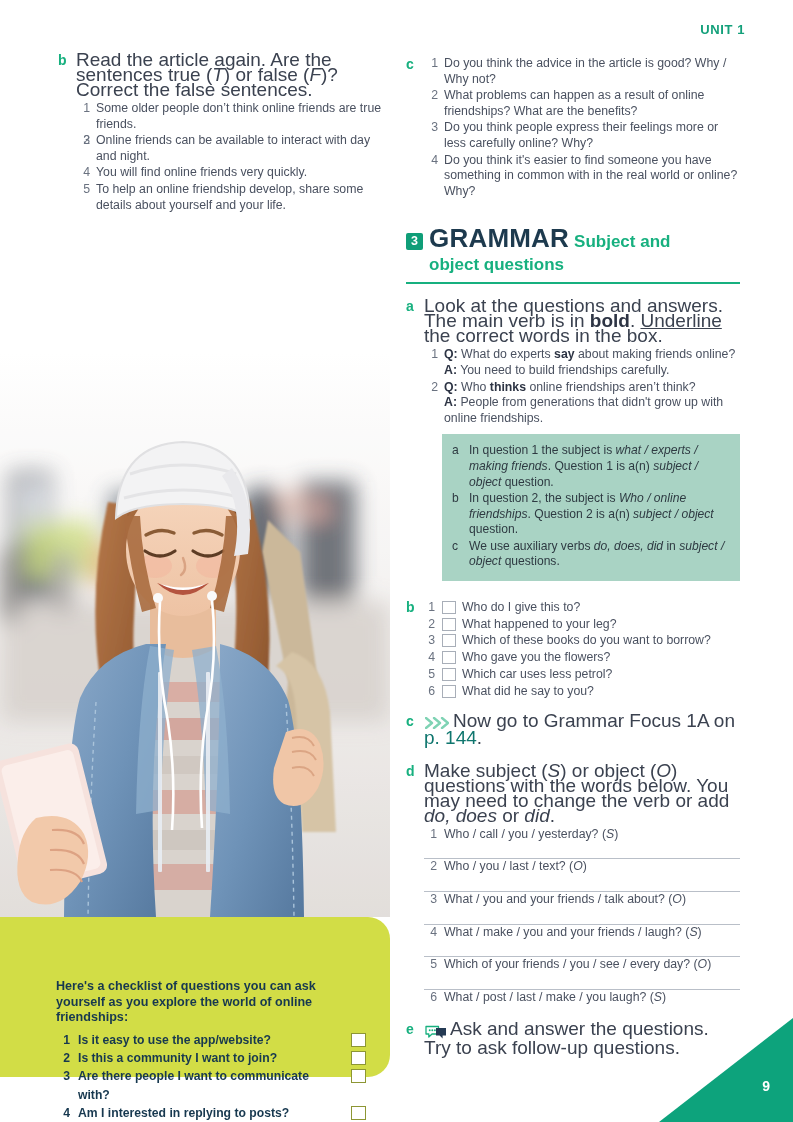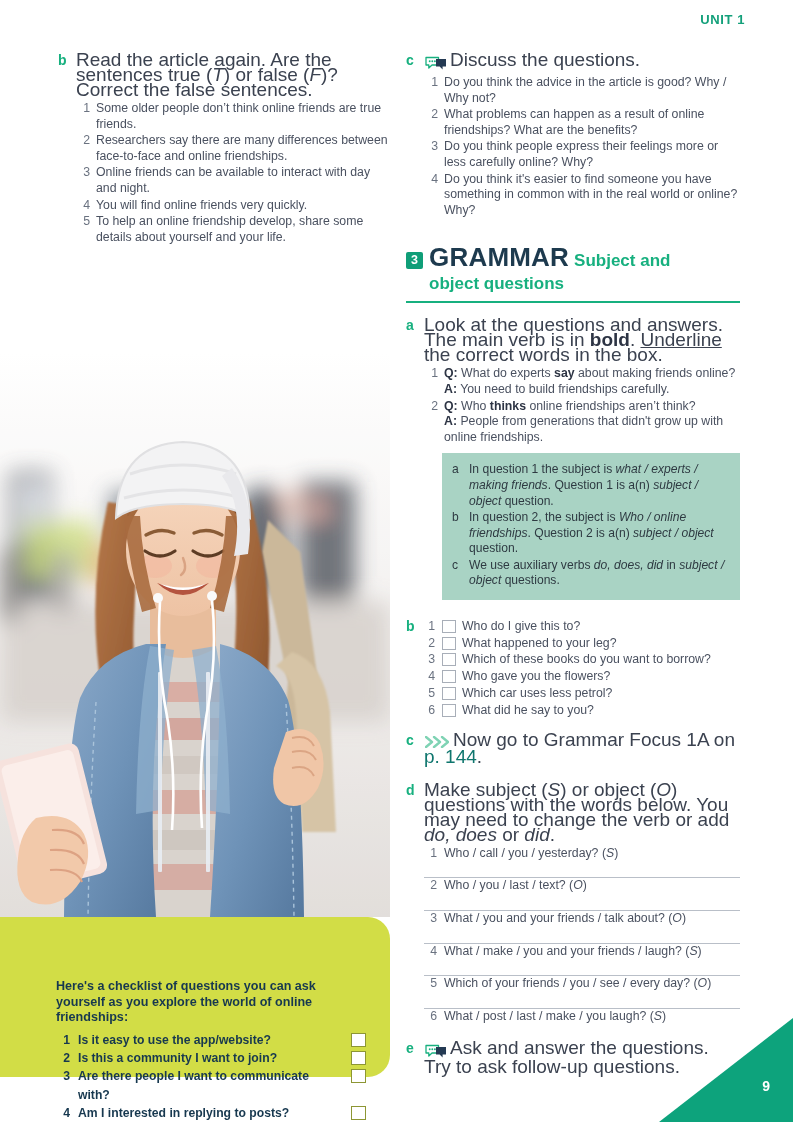--- a/index.html
+++ b/index.html
@@ -15,7 +15,7 @@
 
   
   .unit-head{
-    position:absolute; top:12px; right:48px;
+    position:absolute; top:22px; right:48px;
     font-size:13px; font-weight:bold; letter-spacing:.6px;
     color:#13a07a;
   }

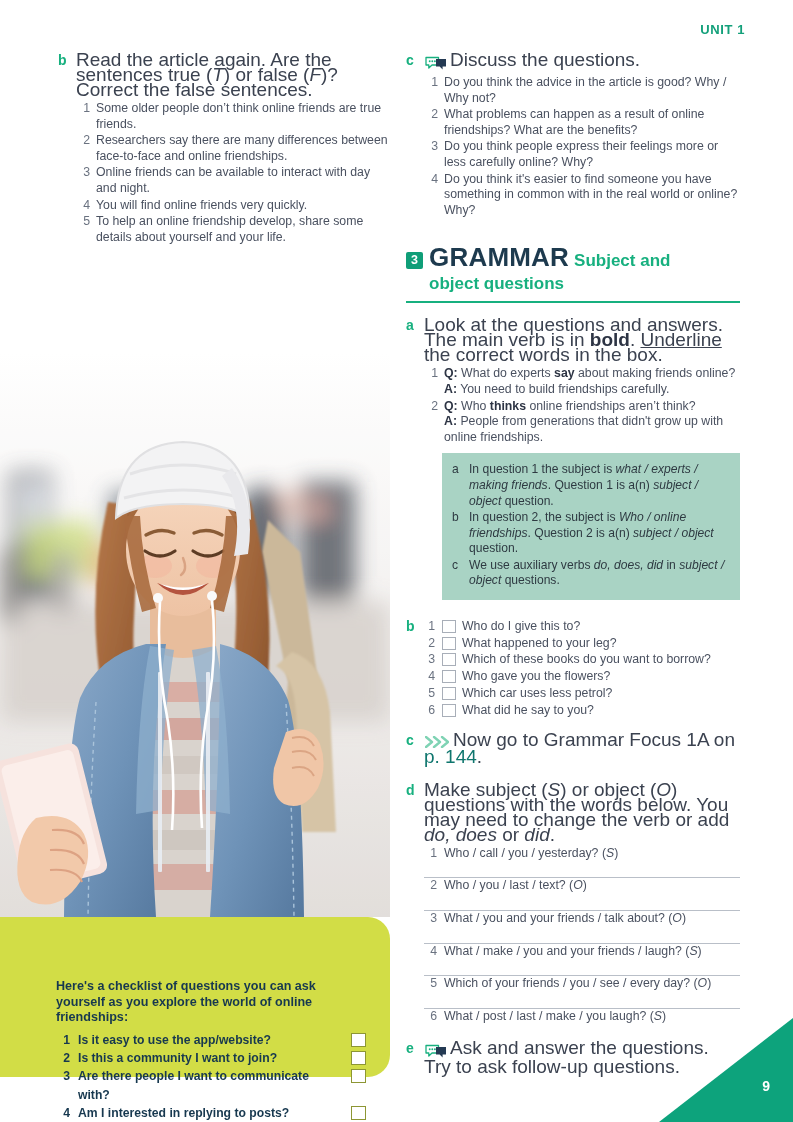--- a/index.html
+++ b/index.html
@@ -339,13 +339,6 @@
 
   <div class="ex">
     <span class="ex-letter">c</span>
-    <div class="ex-stem"><span class="bubbles"><svg width="22" height="14" viewBox="0 0 22 14">
-            <path d="M1 1.5h12.5v7.5H7l-3.2 3v-3H1z" fill="#ffffff" stroke="#17b07f" stroke-width="1.3" stroke-linejoin="round"></path>
-            <circle cx="4.7" cy="5.2" r="0.95" fill="#17b07f"></circle>
-            <circle cx="7.3" cy="5.2" r="0.95" fill="#17b07f"></circle>
-            <circle cx="9.9" cy="5.2" r="0.95" fill="#17b07f"></circle>
-            <path d="M11 3h10v7.5h-3.4v3l-3-3H11z" fill="#243a53"></path>
-          </svg></span><span>Discuss the questions.</span></div>
     <ol class="num">
       <li><span class="n">1</span><span>Do you think the advice in the article is good? Why / Why not?</span></li>
       <li><span class="n">2</span><span>What problems can happen as a result of online friendships? What are the benefits?</span></li>

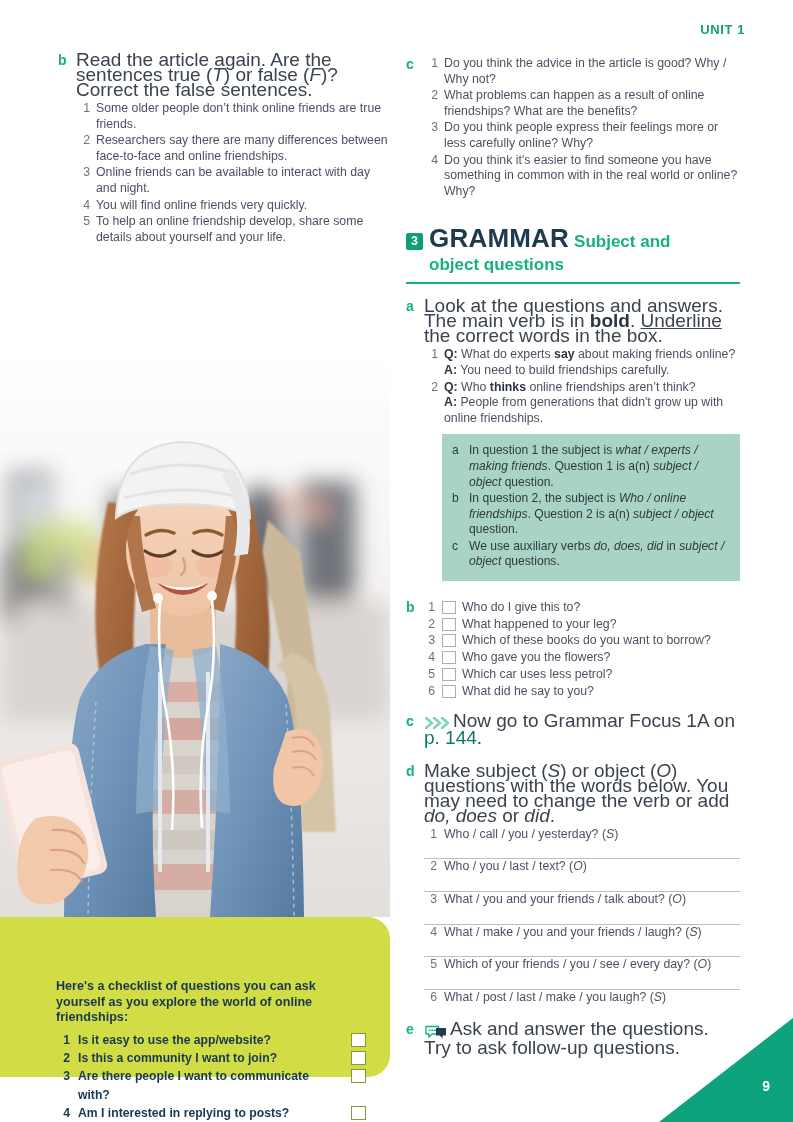--- a/index.html
+++ b/index.html
@@ -185,7 +185,7 @@
     <div class="ex-stem"><span>Read the article again. Are the sentences true (</span><i>T</i><span>) or false (</span><i>F</i><span>)? Correct the false sentences.</span></div>
     <ol class="num">
       <li><span class="n">1</span><span>Some older people don’t think online friends are true friends.</span></li>
-      <li><span class="n">2</span><span>Researchers say there are many differences between face-to-face and online friendships.</span></li>
+      <li><span class="n">2</span></li>
       <li><span class="n">3</span><span>Online friends can be available to interact with day and night.</span></li>
       <li><span class="n">4</span><span>You will find online friends very quickly.</span></li>
       <li><span class="n">5</span><span>To help an online friendship develop, share some details about yourself and your life.</span></li>

